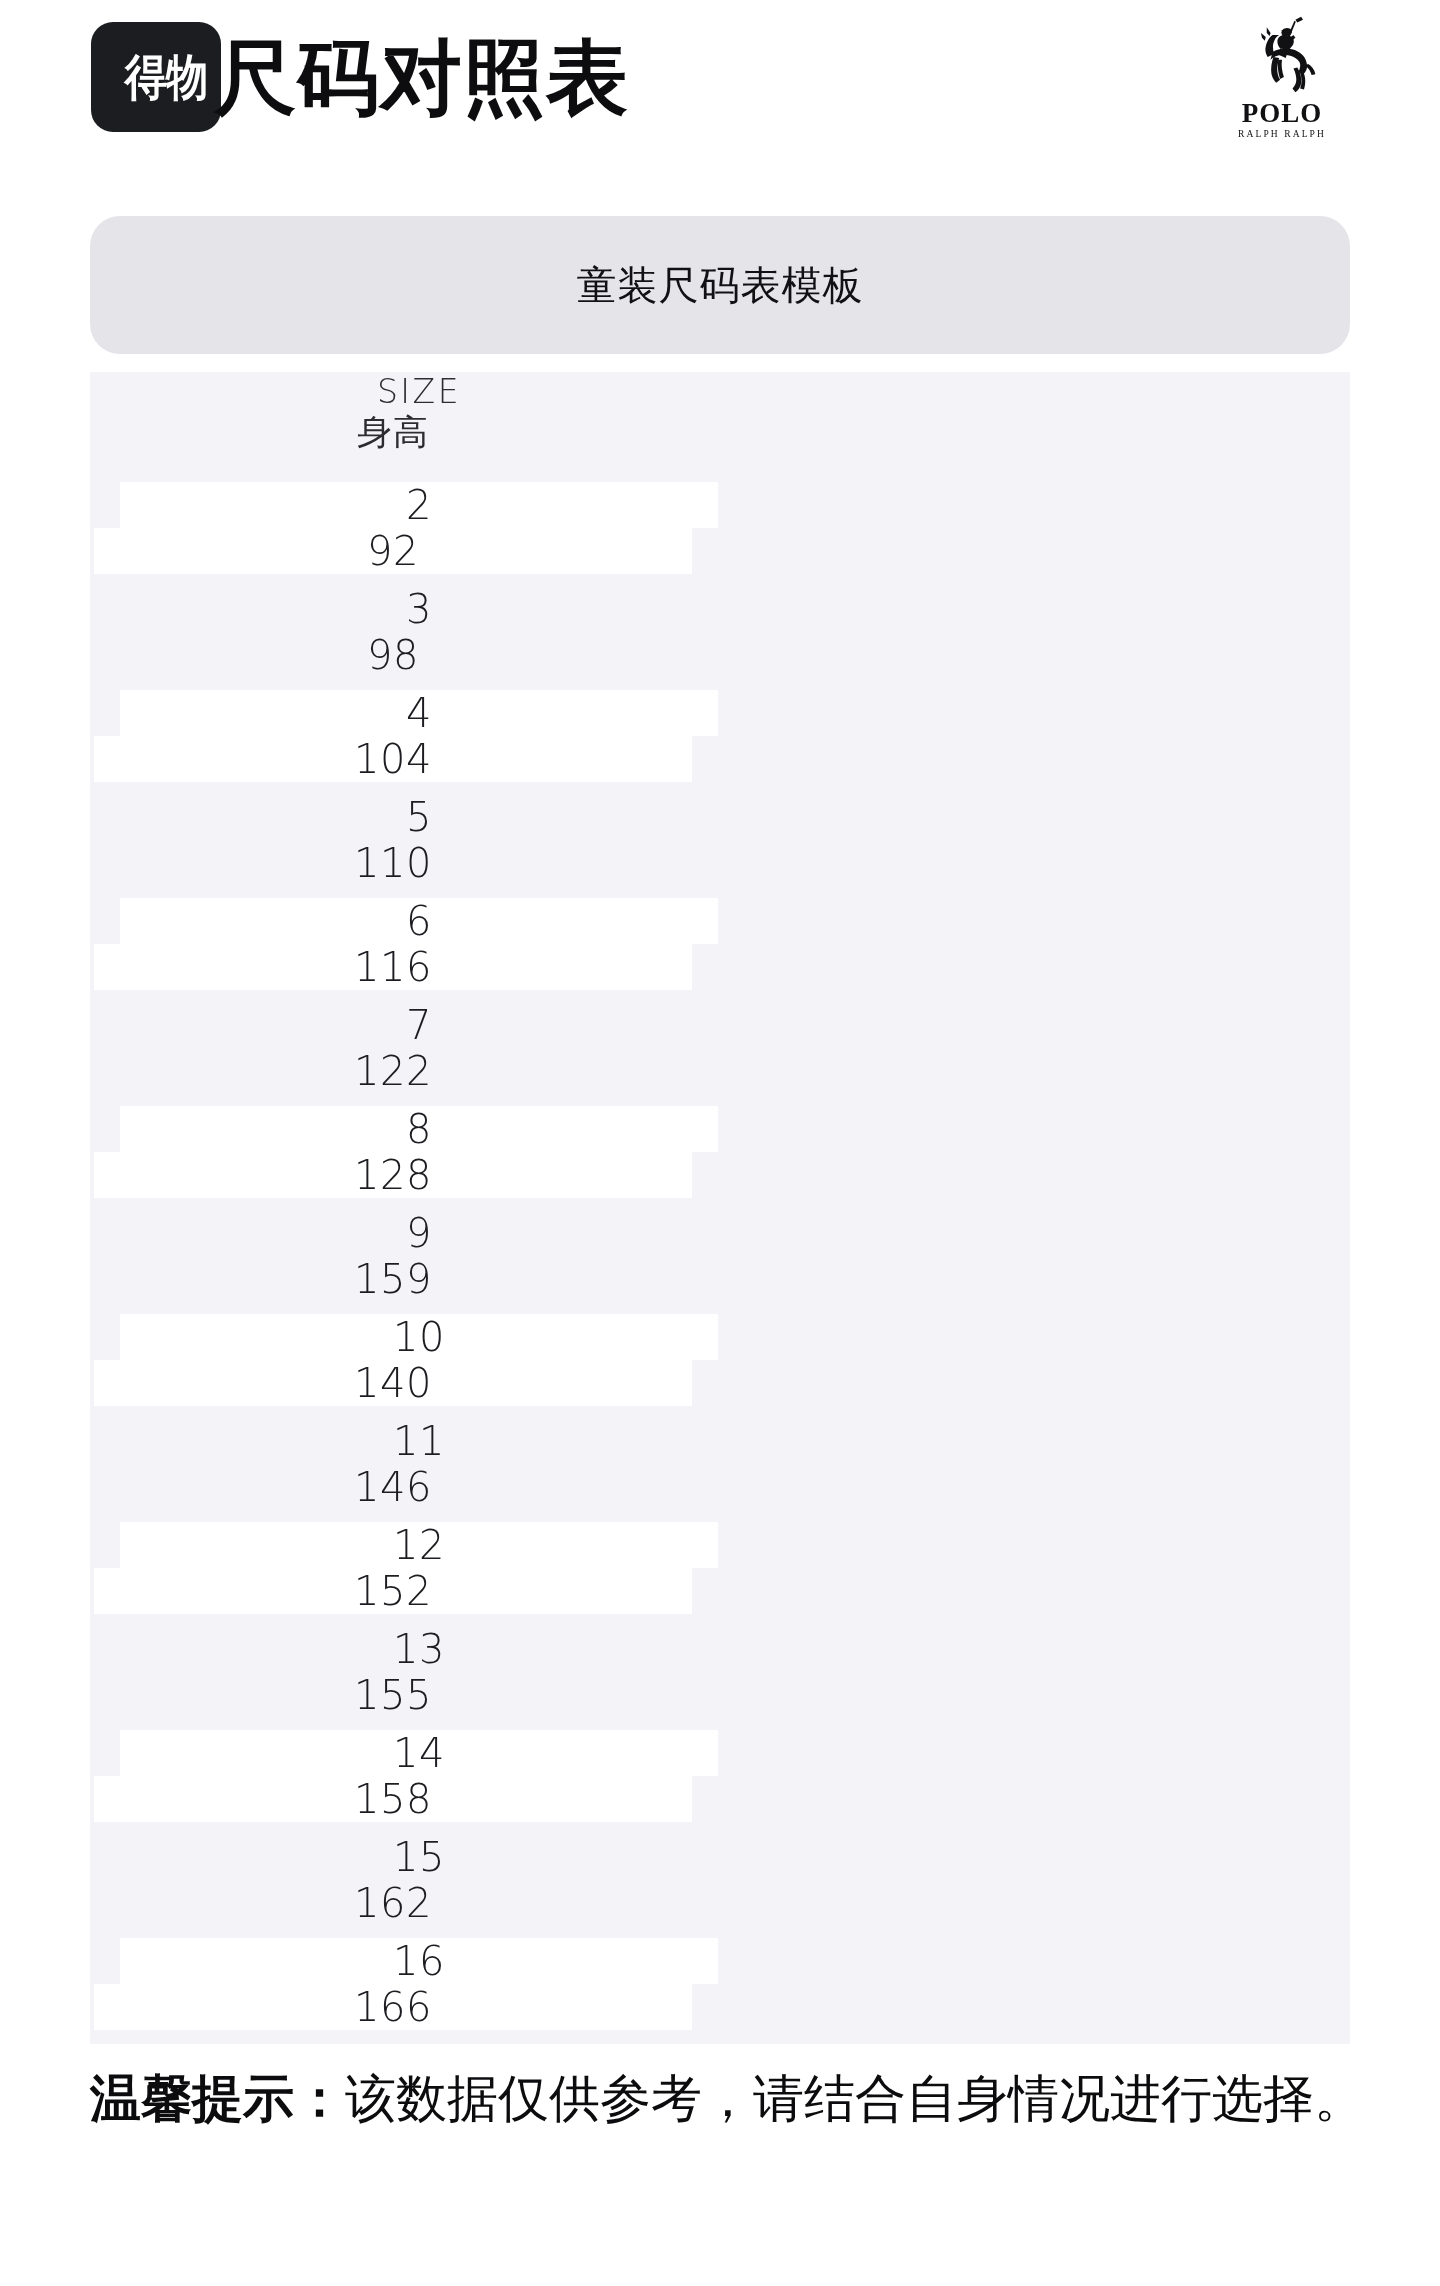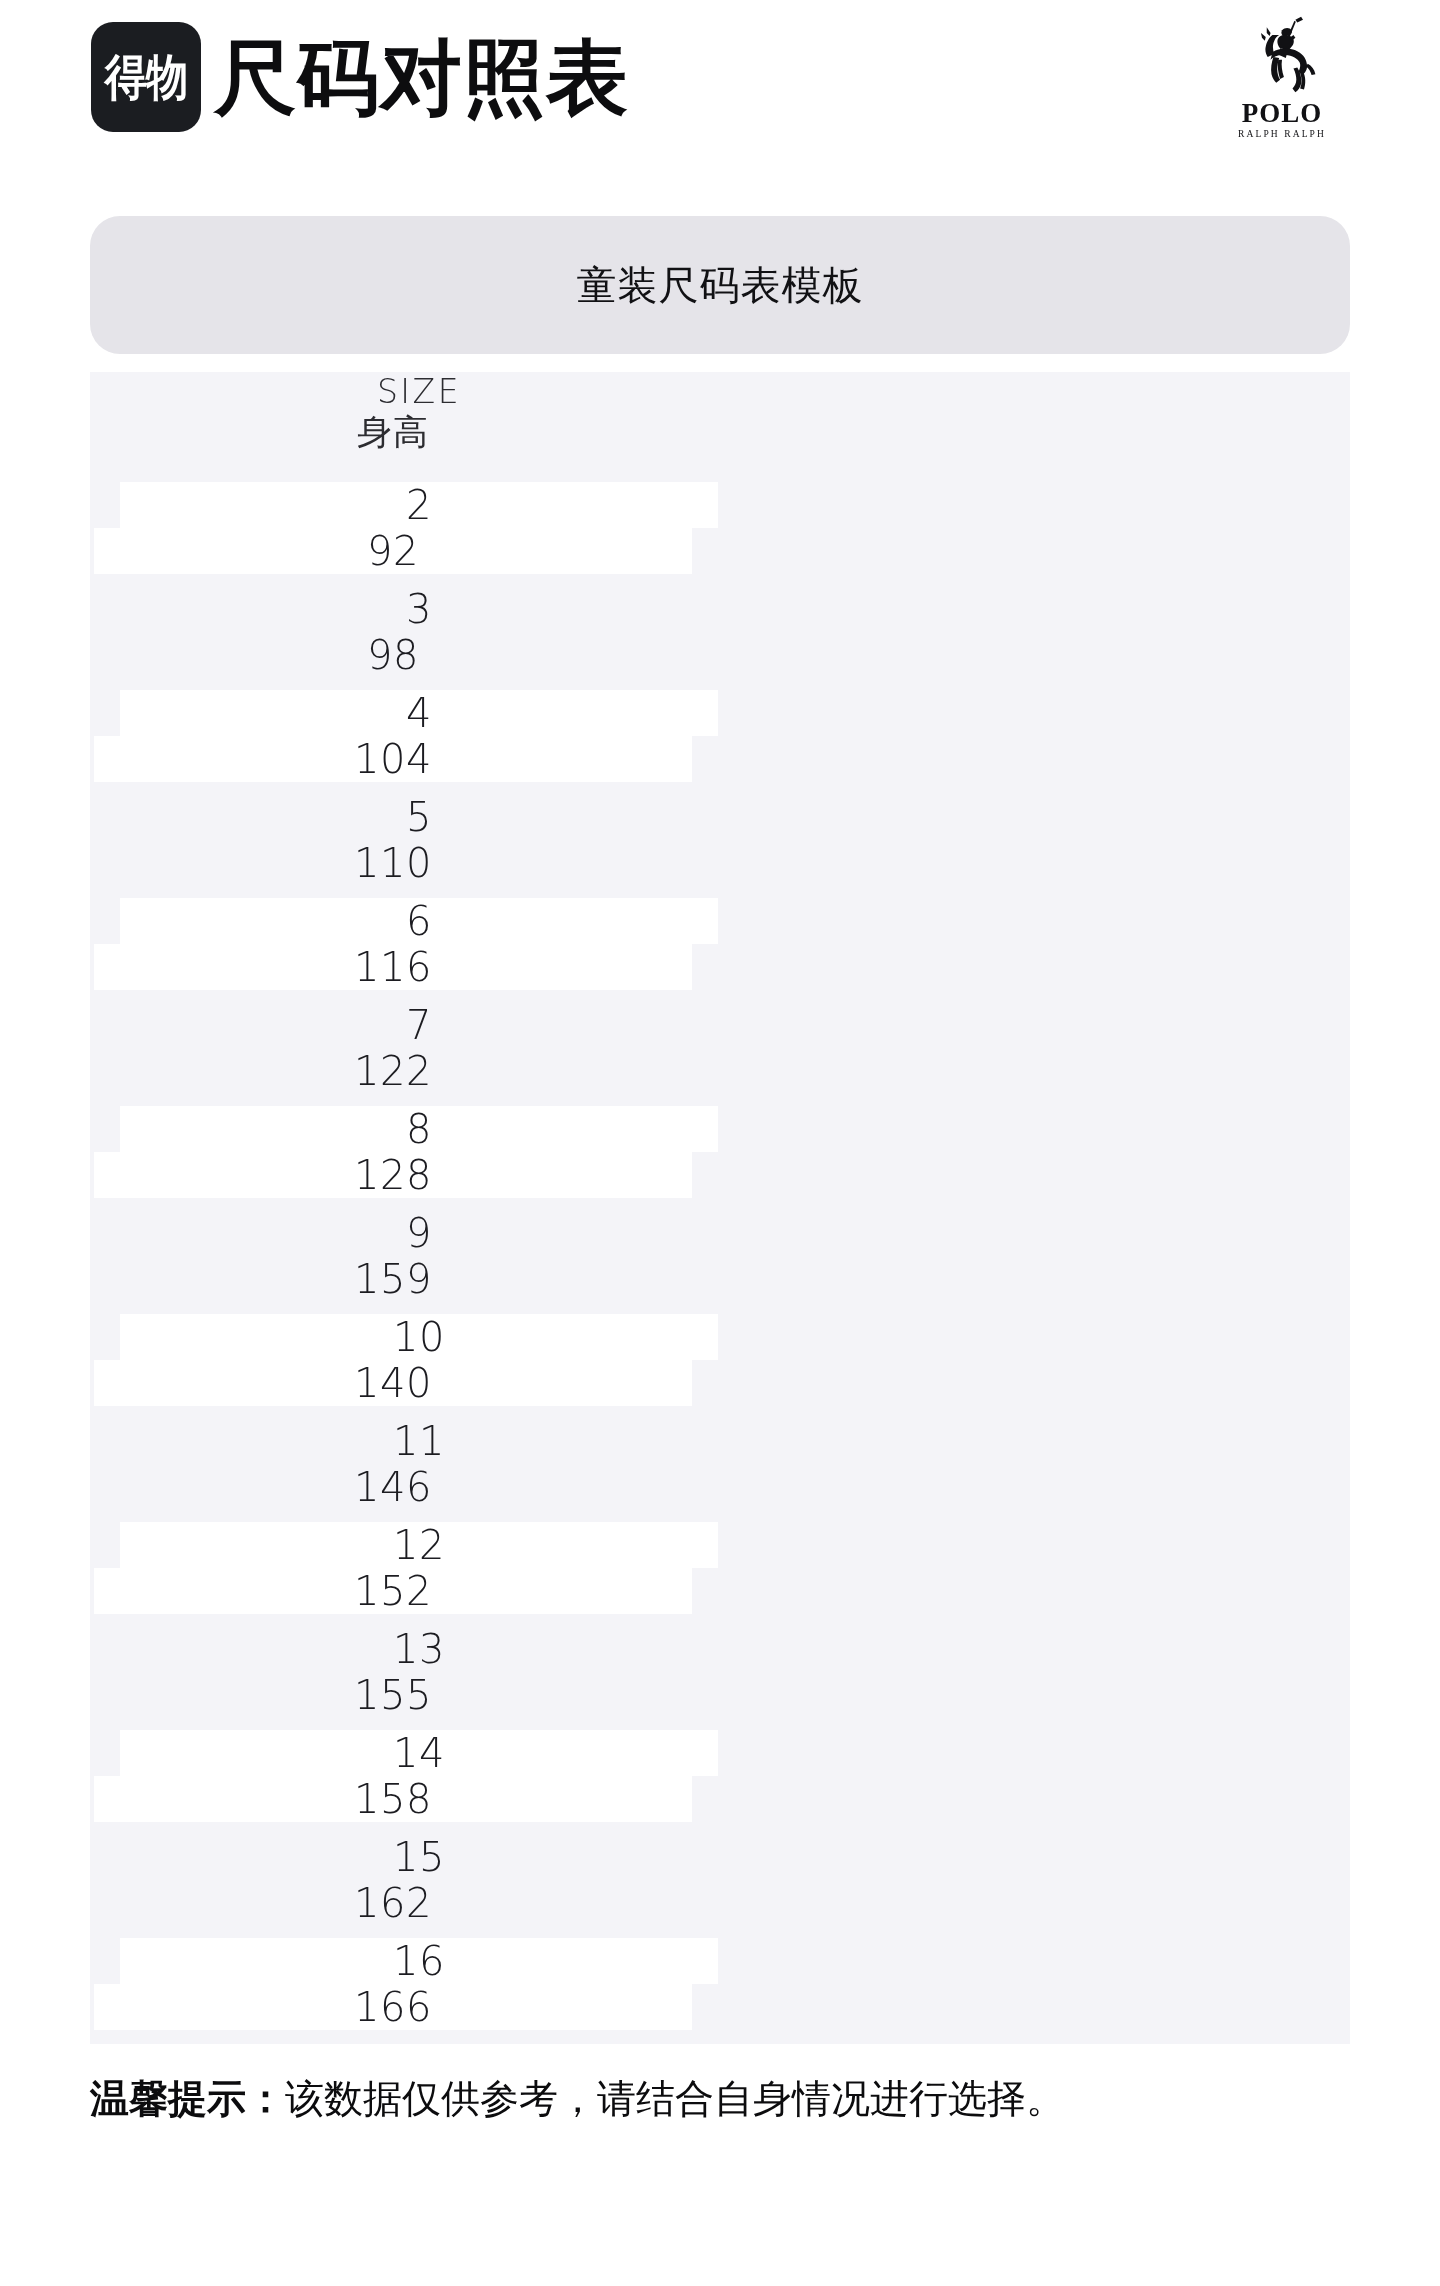--- a/index.html
+++ b/index.html
@@ -35,6 +35,7 @@
     display: flex;
     align-items: center;
     justify-content: center;
+    padding-left: 20px;
   }
   .brand-badge-text {
     color: #ffffff;

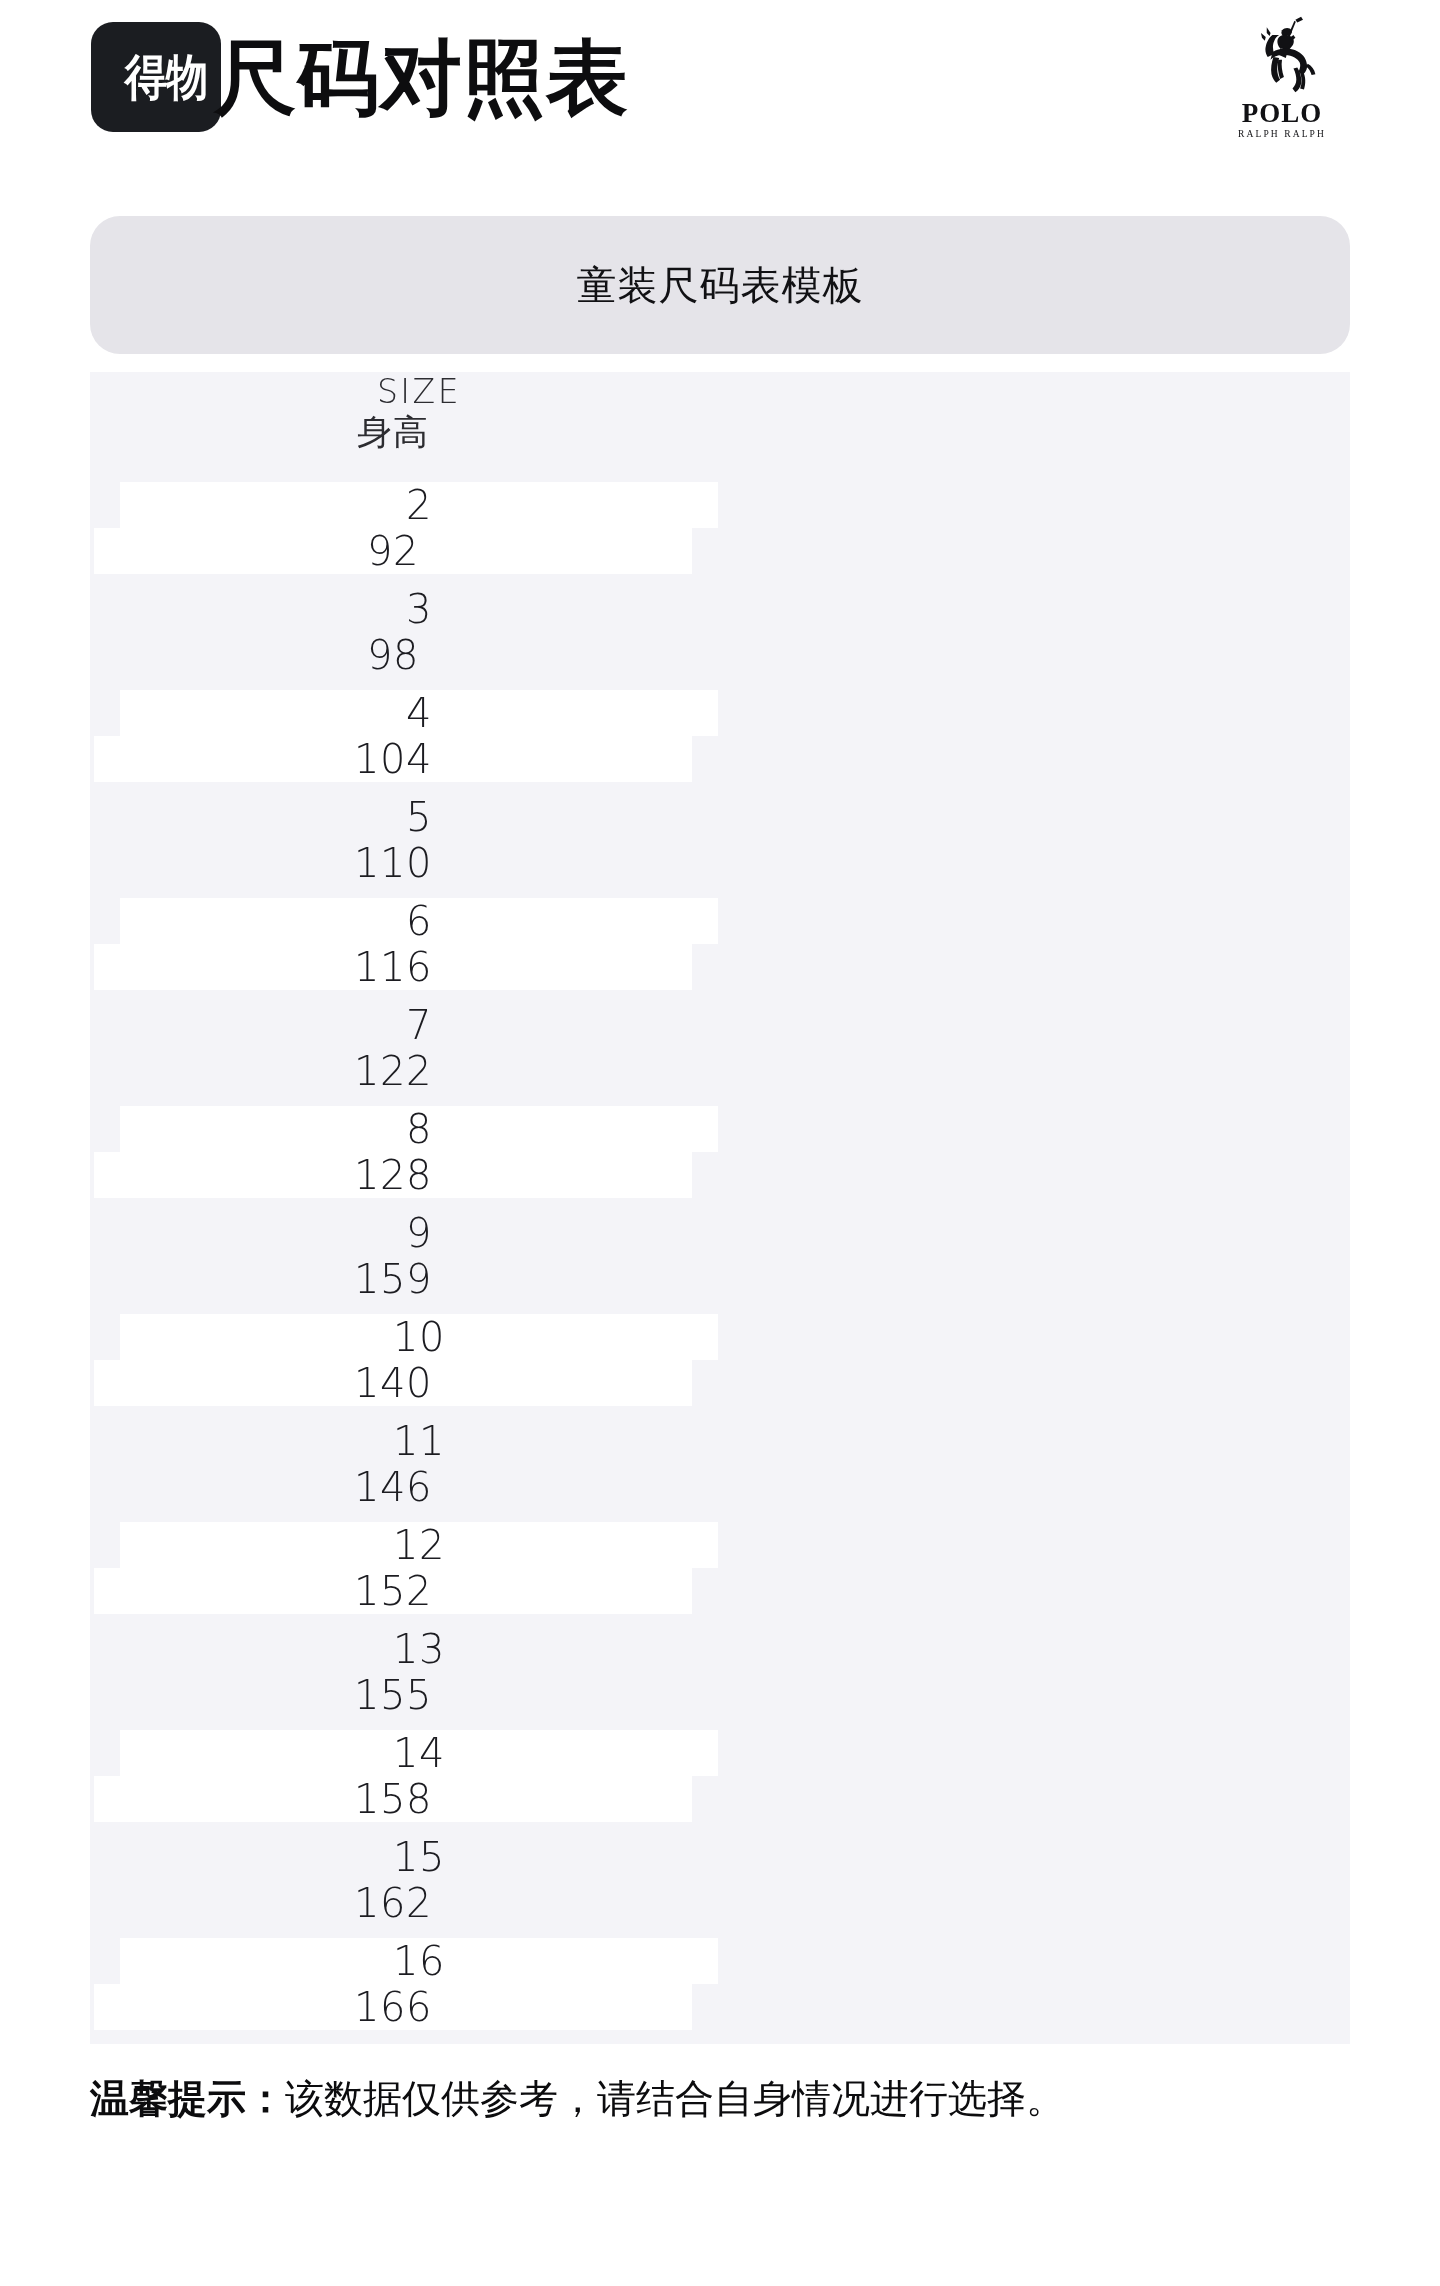--- a/index.html
+++ b/index.html
@@ -173,7 +173,7 @@
     left: 90px;
     top: 2072px;
     width: 1280px;
-    font-size: 39px;
+    font-size: 51px;
     line-height: 54px;
     color: #0c0c0e;
     font-family: "DejaVu Sans", "Liberation Sans", sans-serif;

